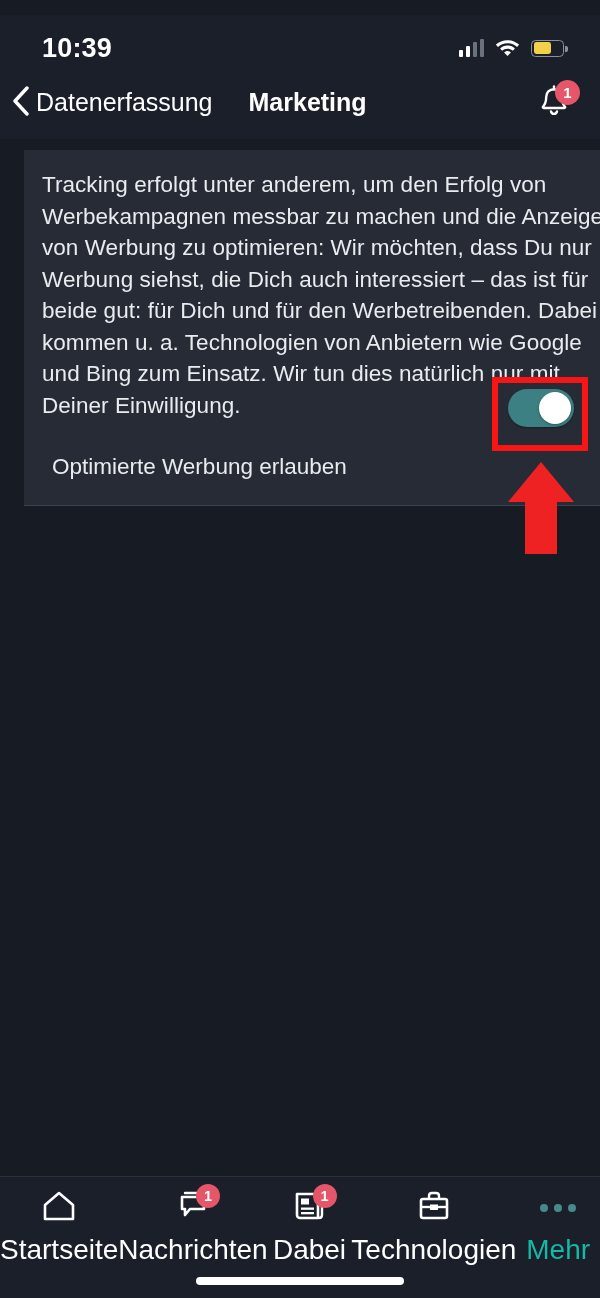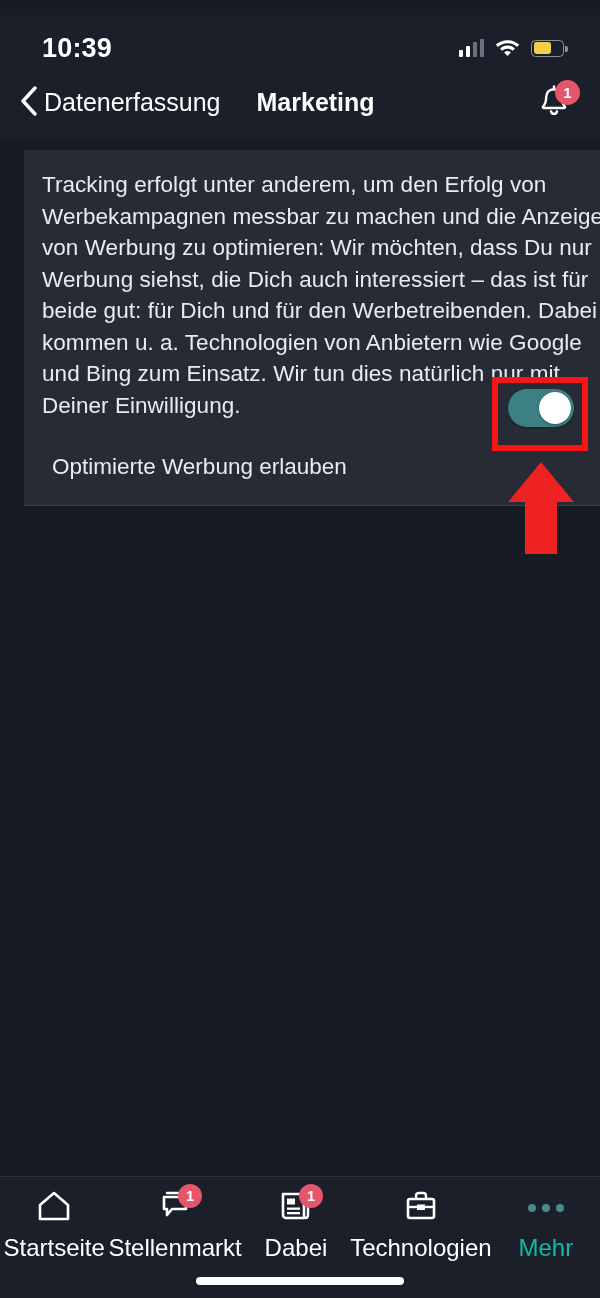--- a/index.html
+++ b/index.html
@@ -89,7 +89,7 @@
     background: #1a1f29;
     display: flex;
     align-items: center;
-    padding: 0 26px 0 16px;
+    padding: 0 26px 0 8px;
   }
   .back-chevron {
     width: 26px; height: 30px;

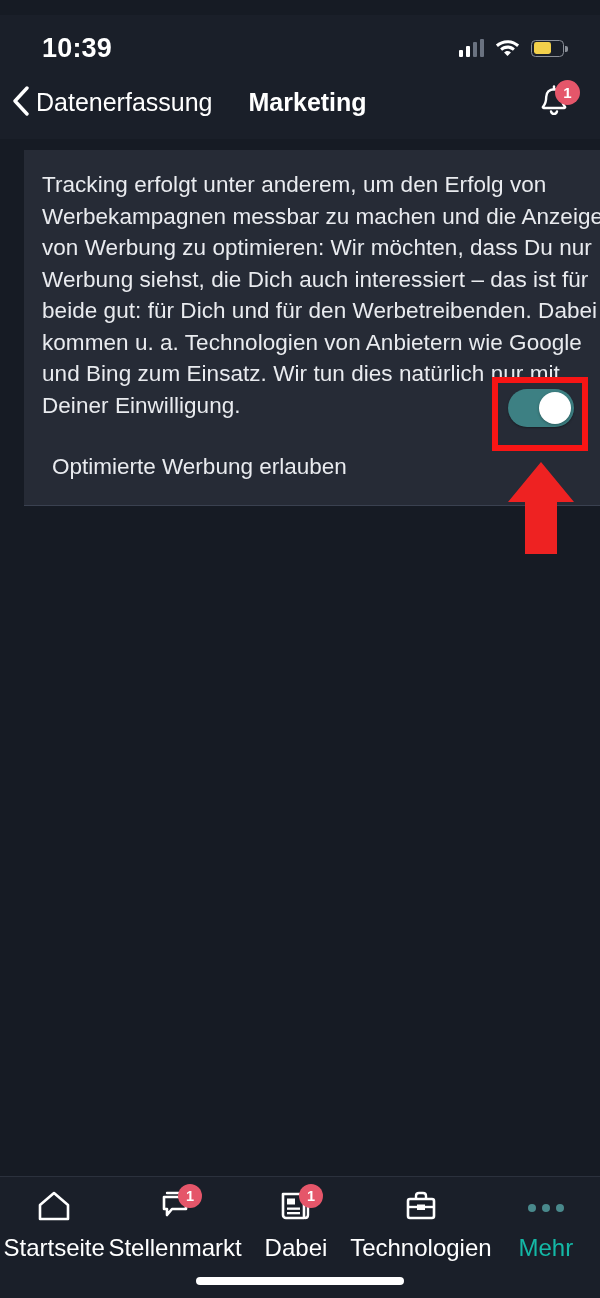--- a/index.html
+++ b/index.html
@@ -238,7 +238,7 @@
   }
   .nav-label {
     color: #ffffff;
-    font-size: 24px;
+    font-size: 28px;
     white-space: nowrap;
   }
   .nav-item.active .nav-label { color: #14b8a6; }

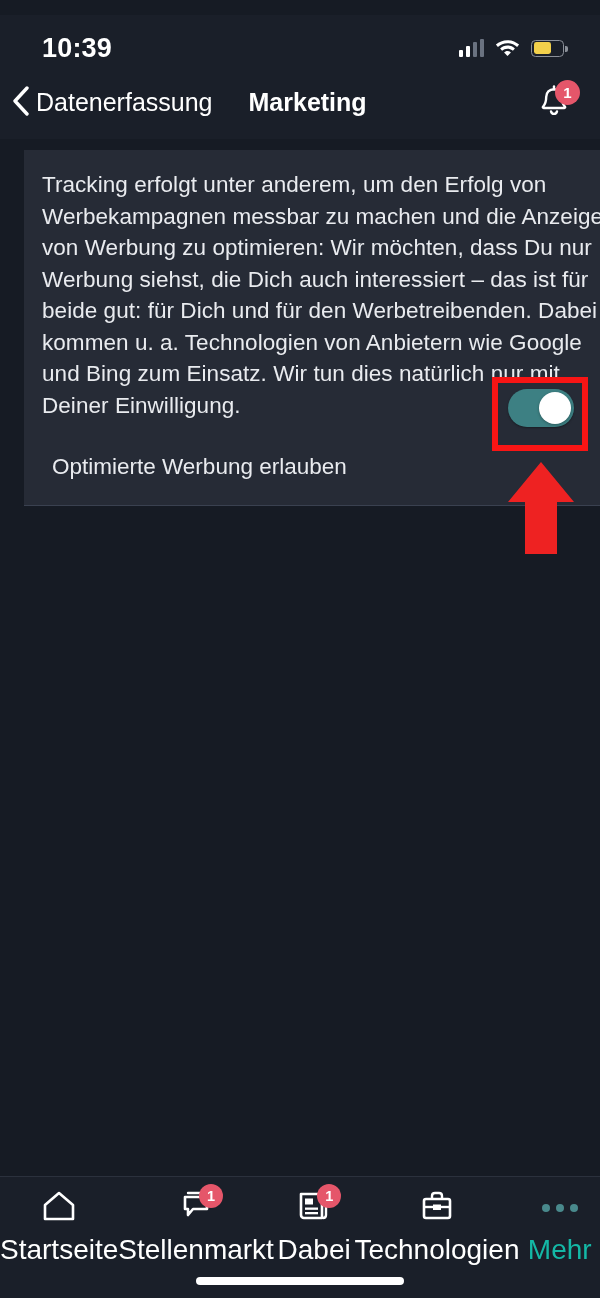--- a/index.html
+++ b/index.html
@@ -372,7 +372,7 @@
         </span>
         <span class="nav-badge">1</span>
       </div>
-      <span class="nav-label">Stellenmarkt</span>
+      <span class="nav-label">Nachrichten</span>
     </div>
 
     <div class="nav-item">

